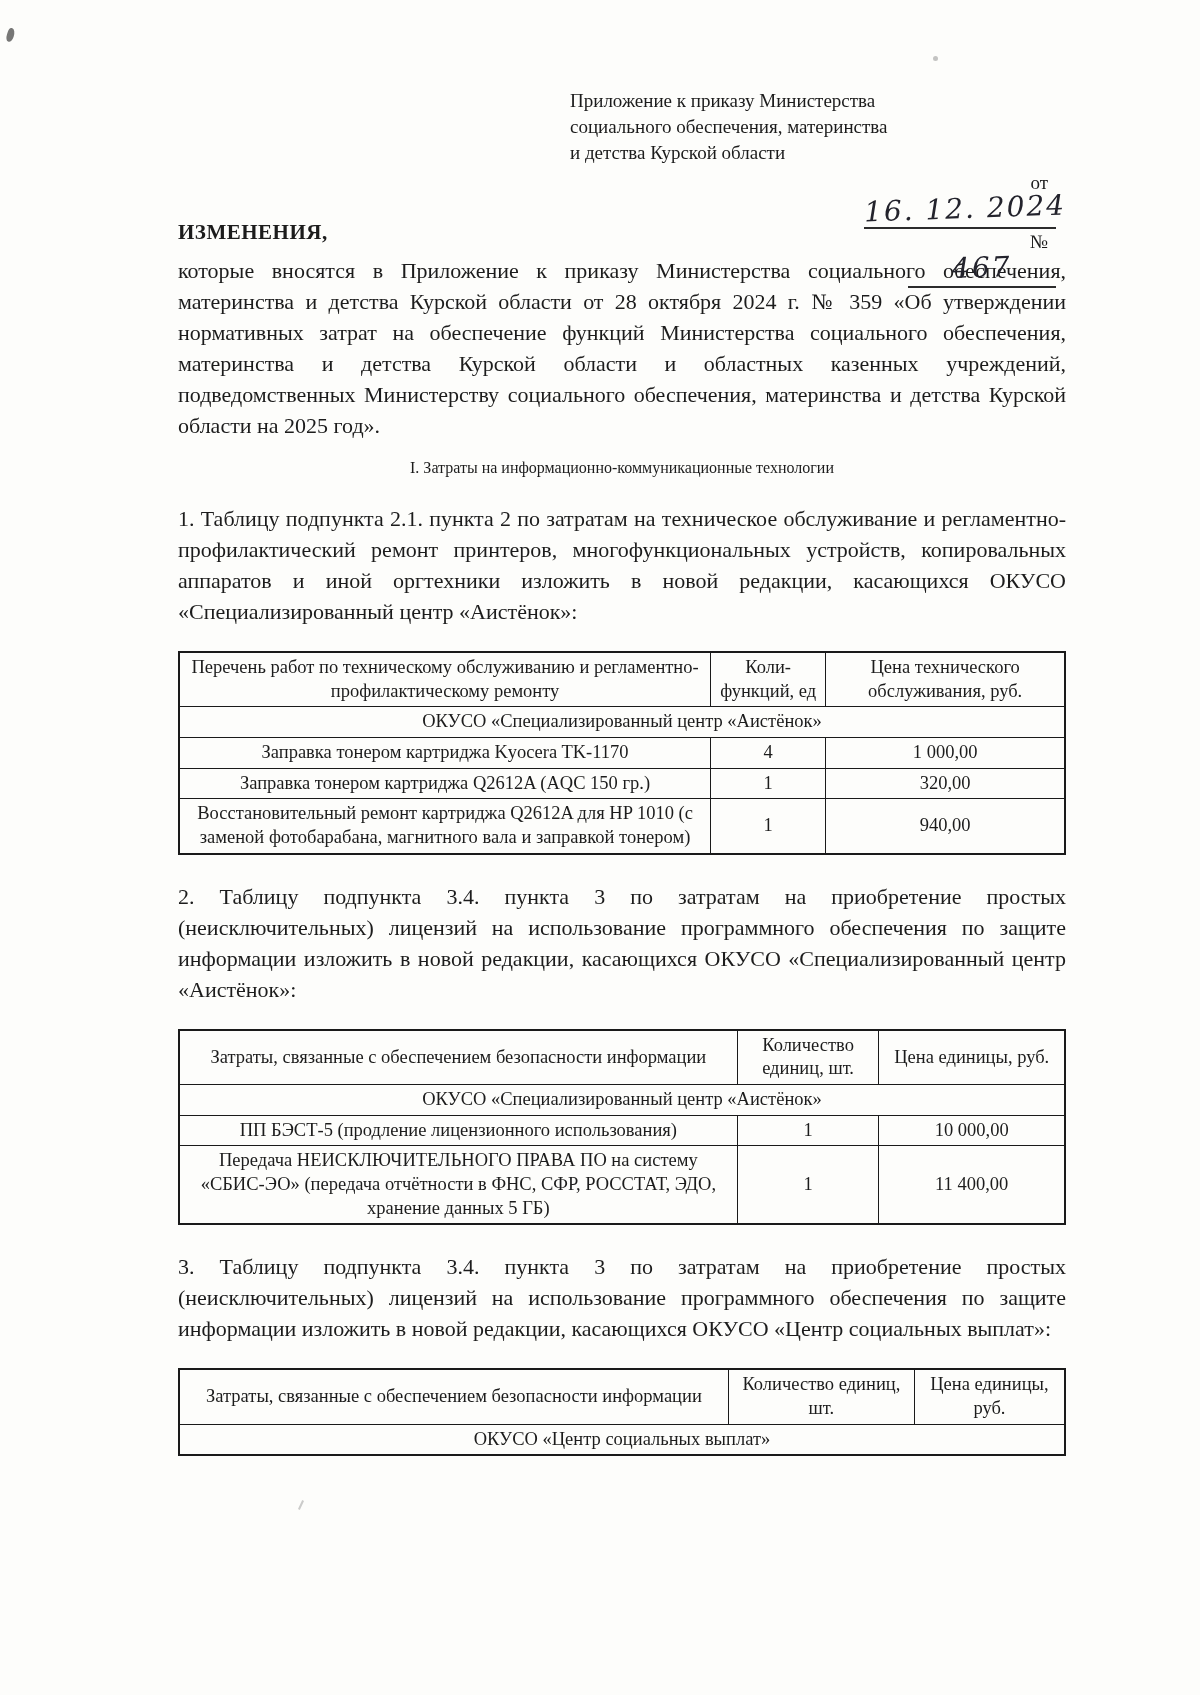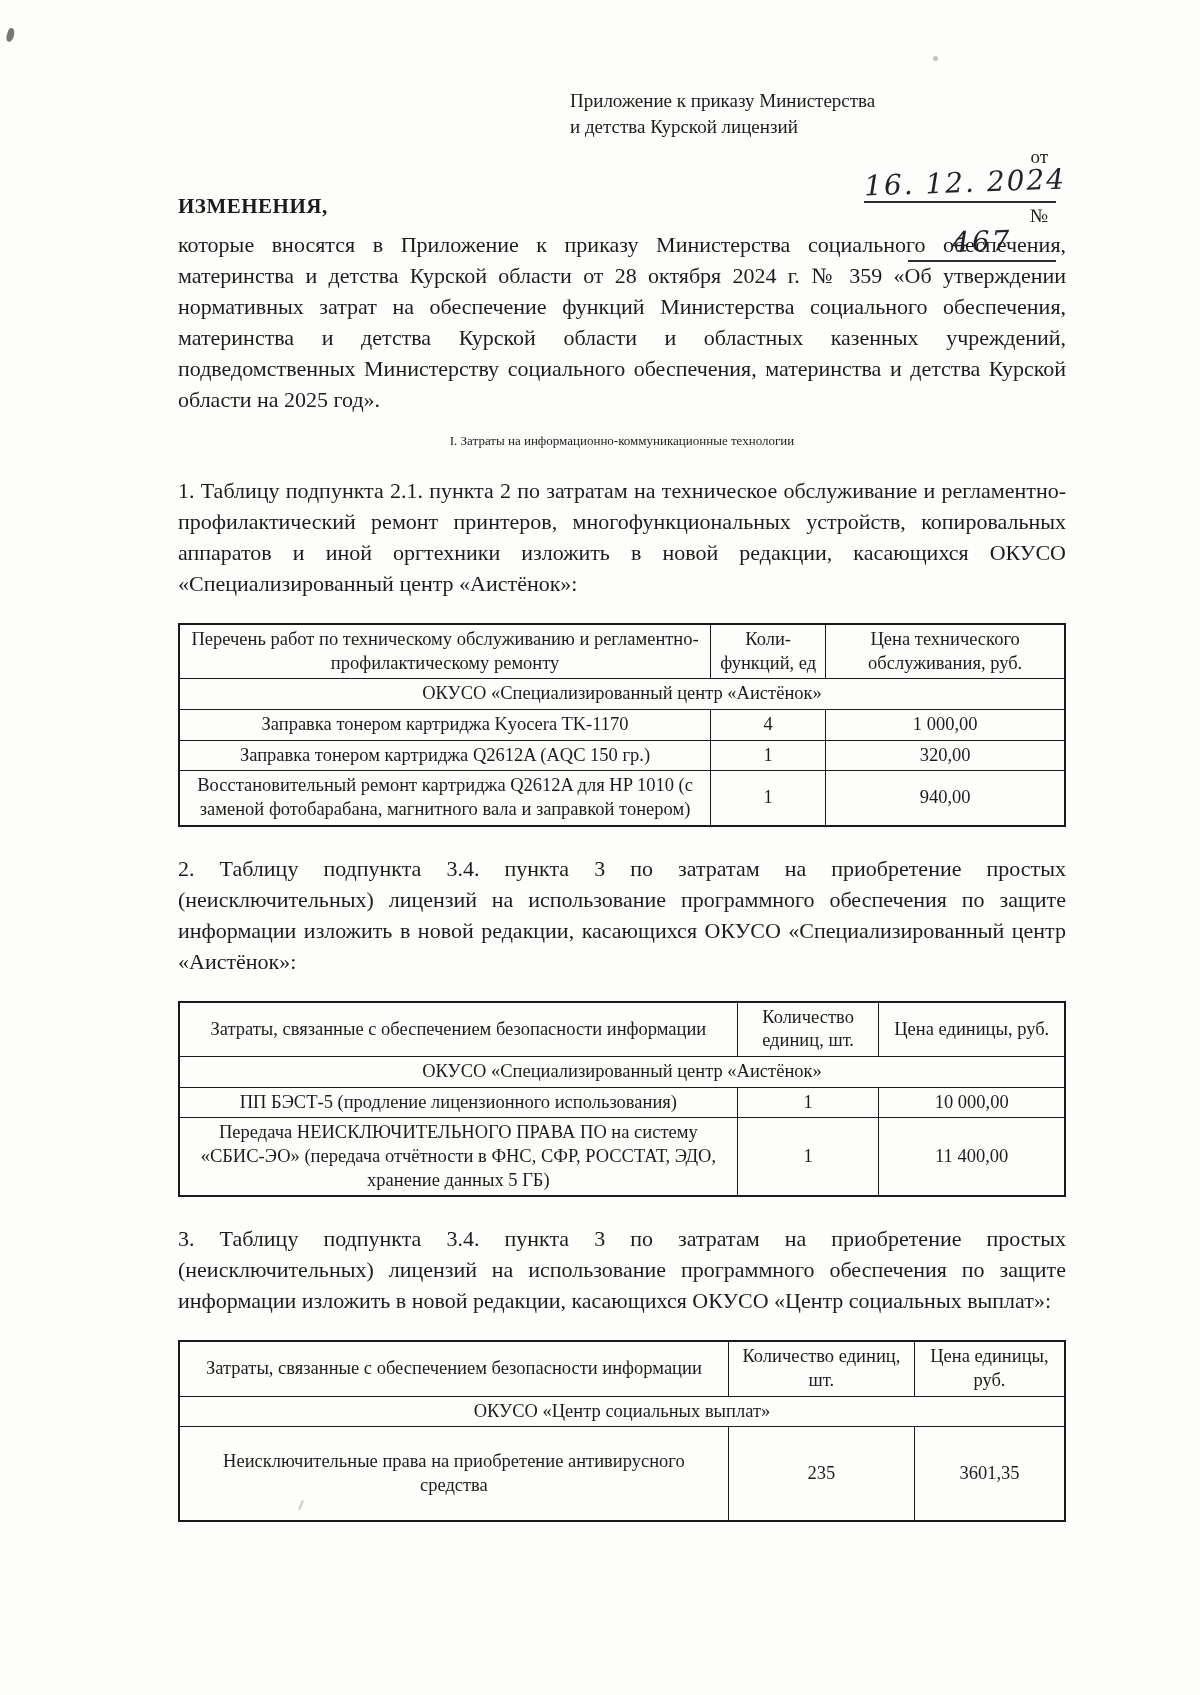--- a/index.html
+++ b/index.html
@@ -111,6 +111,7 @@
 
     <div class="header-block">
       <div>Приложение  к  приказу Министерства</div>
+      <div>социального обеспечения, материнства</div>
       <div>и детства Курской лицензий</div>
       <div class="sig-row">
         <span class="lbl">от</span>

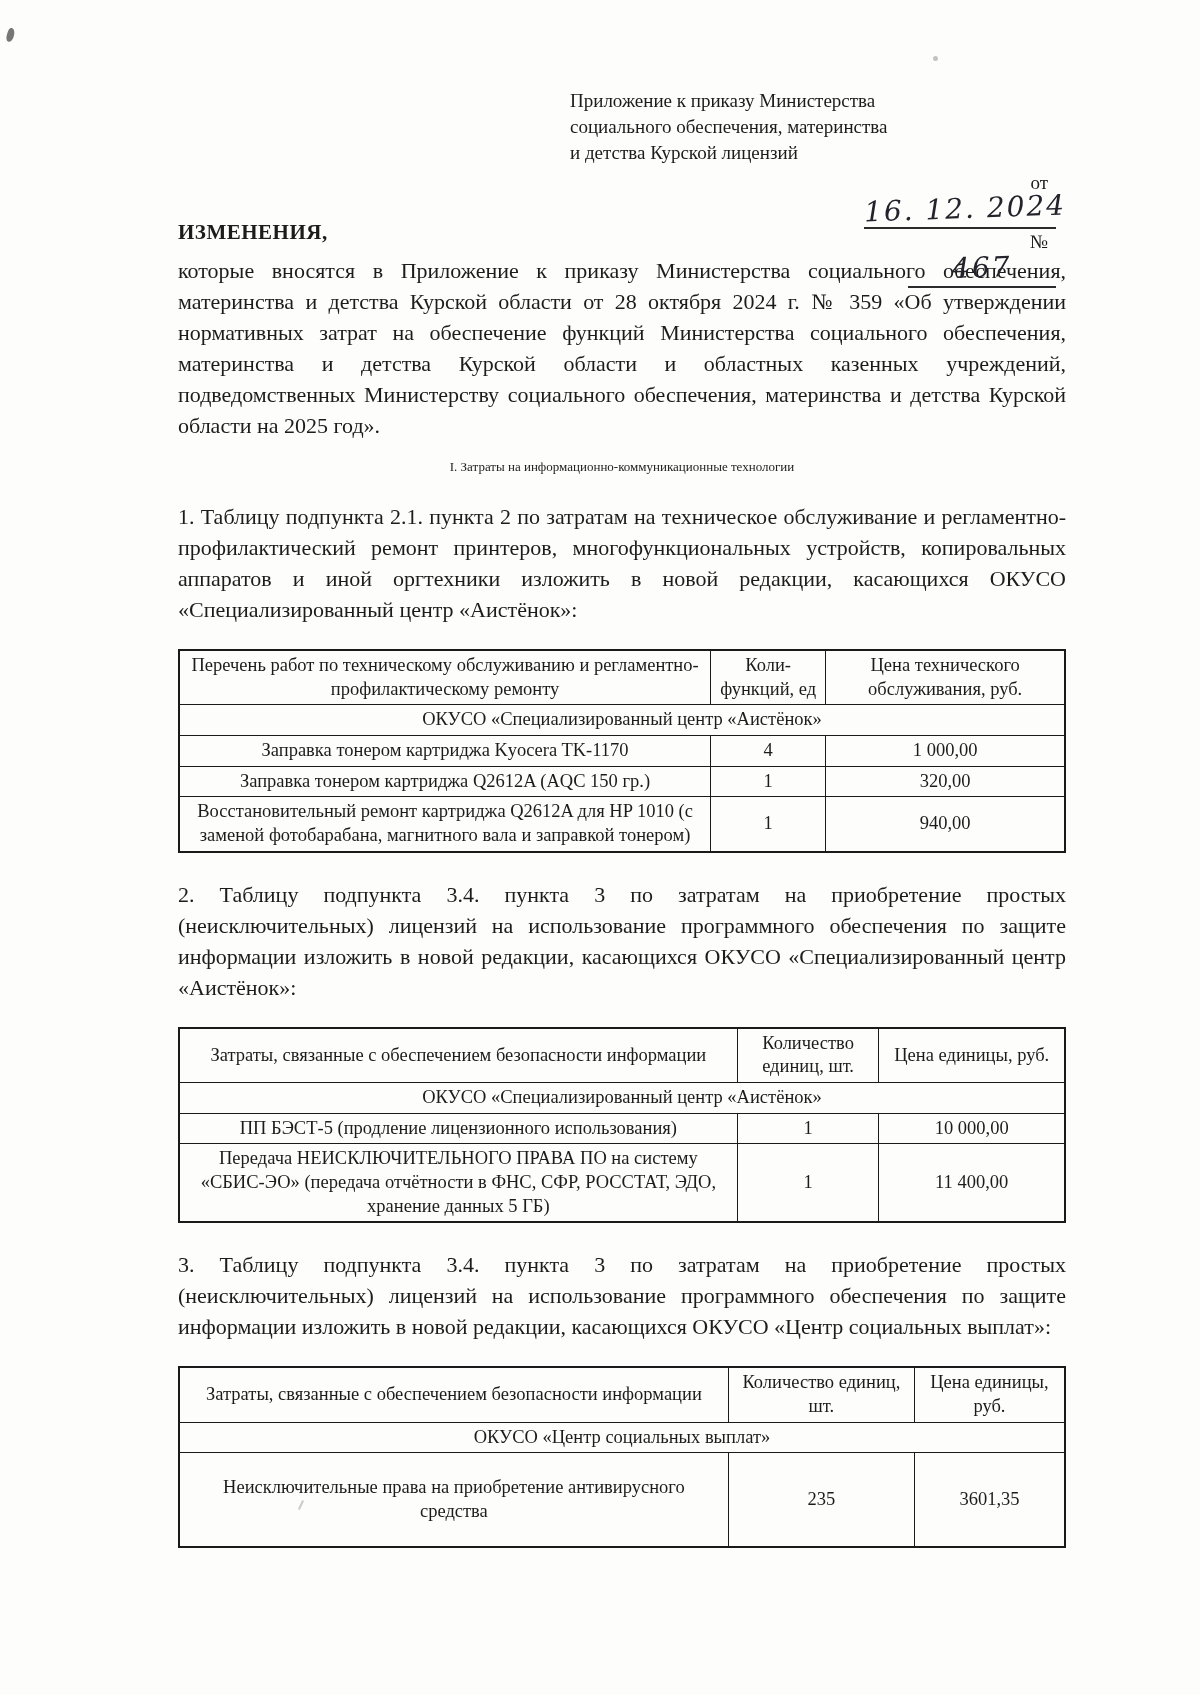--- a/index.html
+++ b/index.html
@@ -112,7 +112,7 @@
     <div class="header-block">
       <div>Приложение  к  приказу Министерства</div>
       <div>социального обеспечения, материнства</div>
-      <div>и детства Курской лицензий</div>
+      <div>и детства Курской области</div>
       <div class="sig-row">
         <span class="lbl">от</span>
         <span class="uline date-line"><span class="hw">16. 12. 2024</span></span>

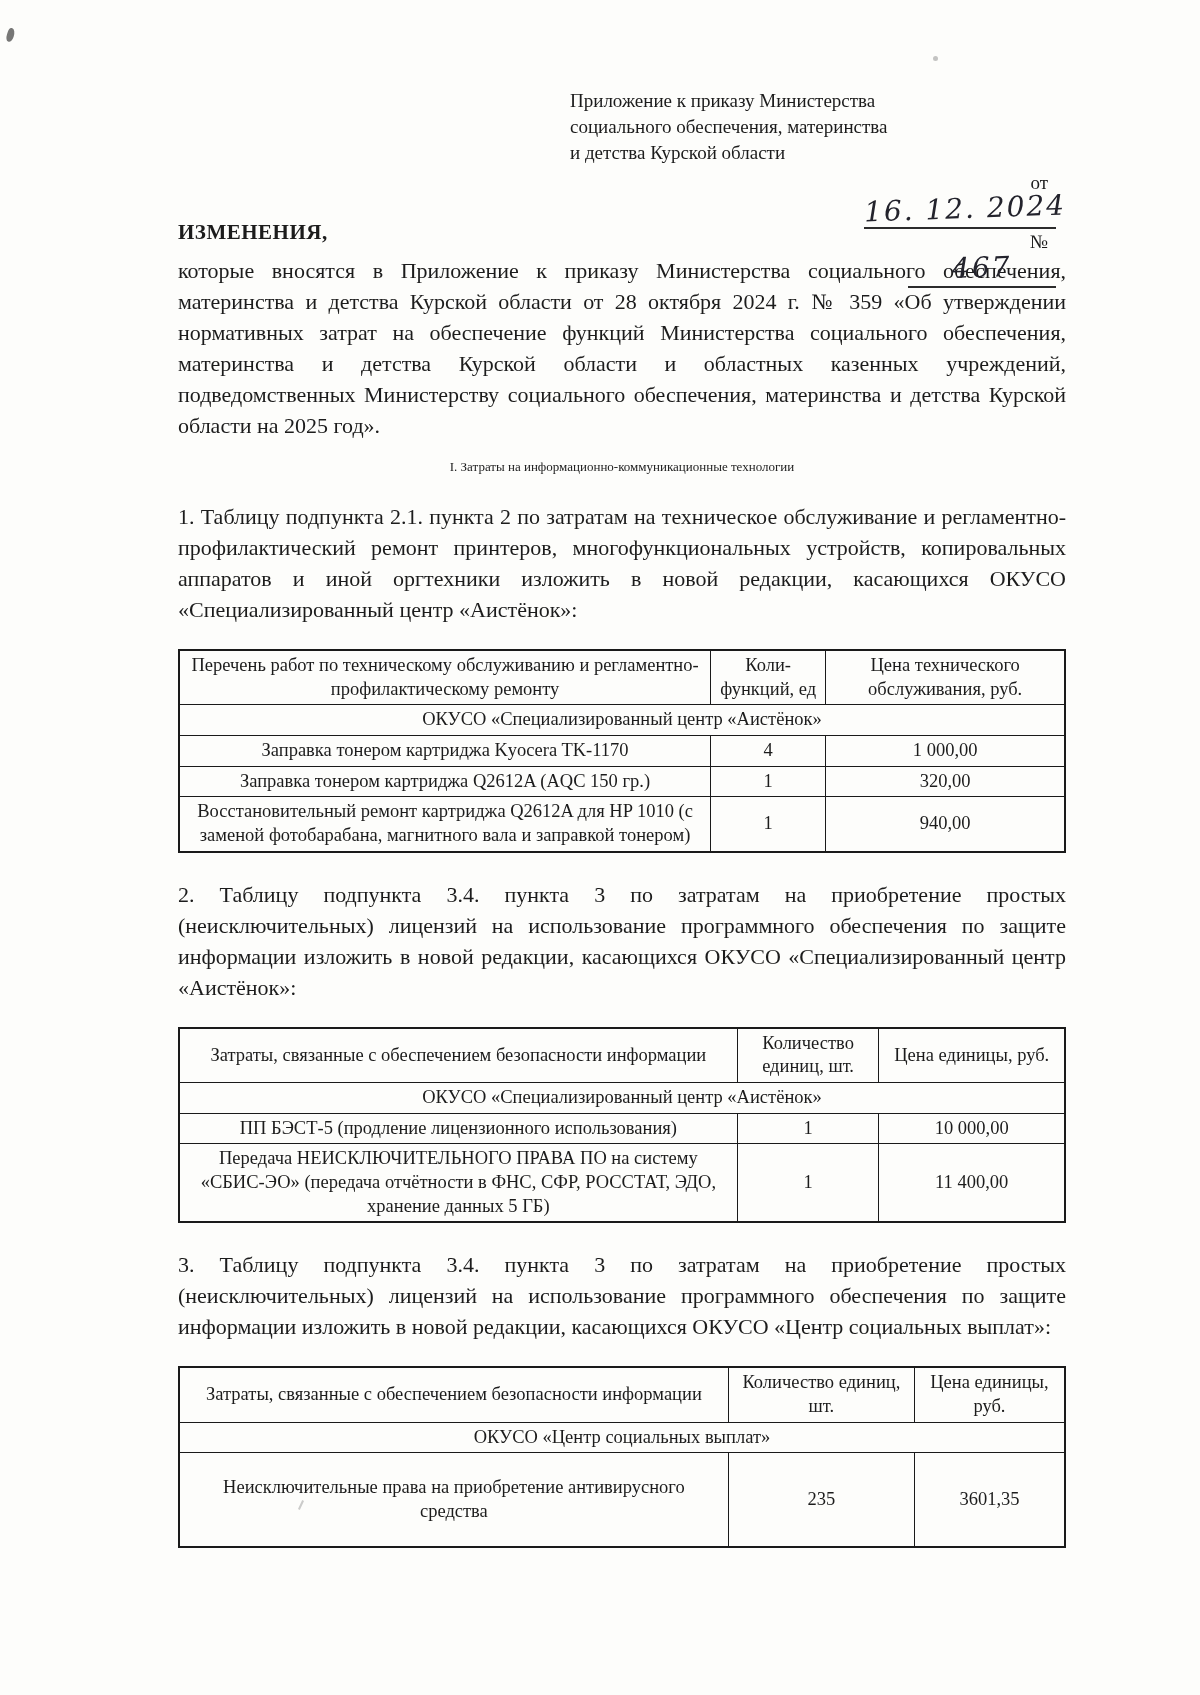--- a/index.html
+++ b/index.html
@@ -70,7 +70,7 @@
   .intro { margin-top:10px; }
   .section-heading {
     text-align:center;
-    font-size:13px;
+    font-size:16px;
     margin-top:18px;
   }
   

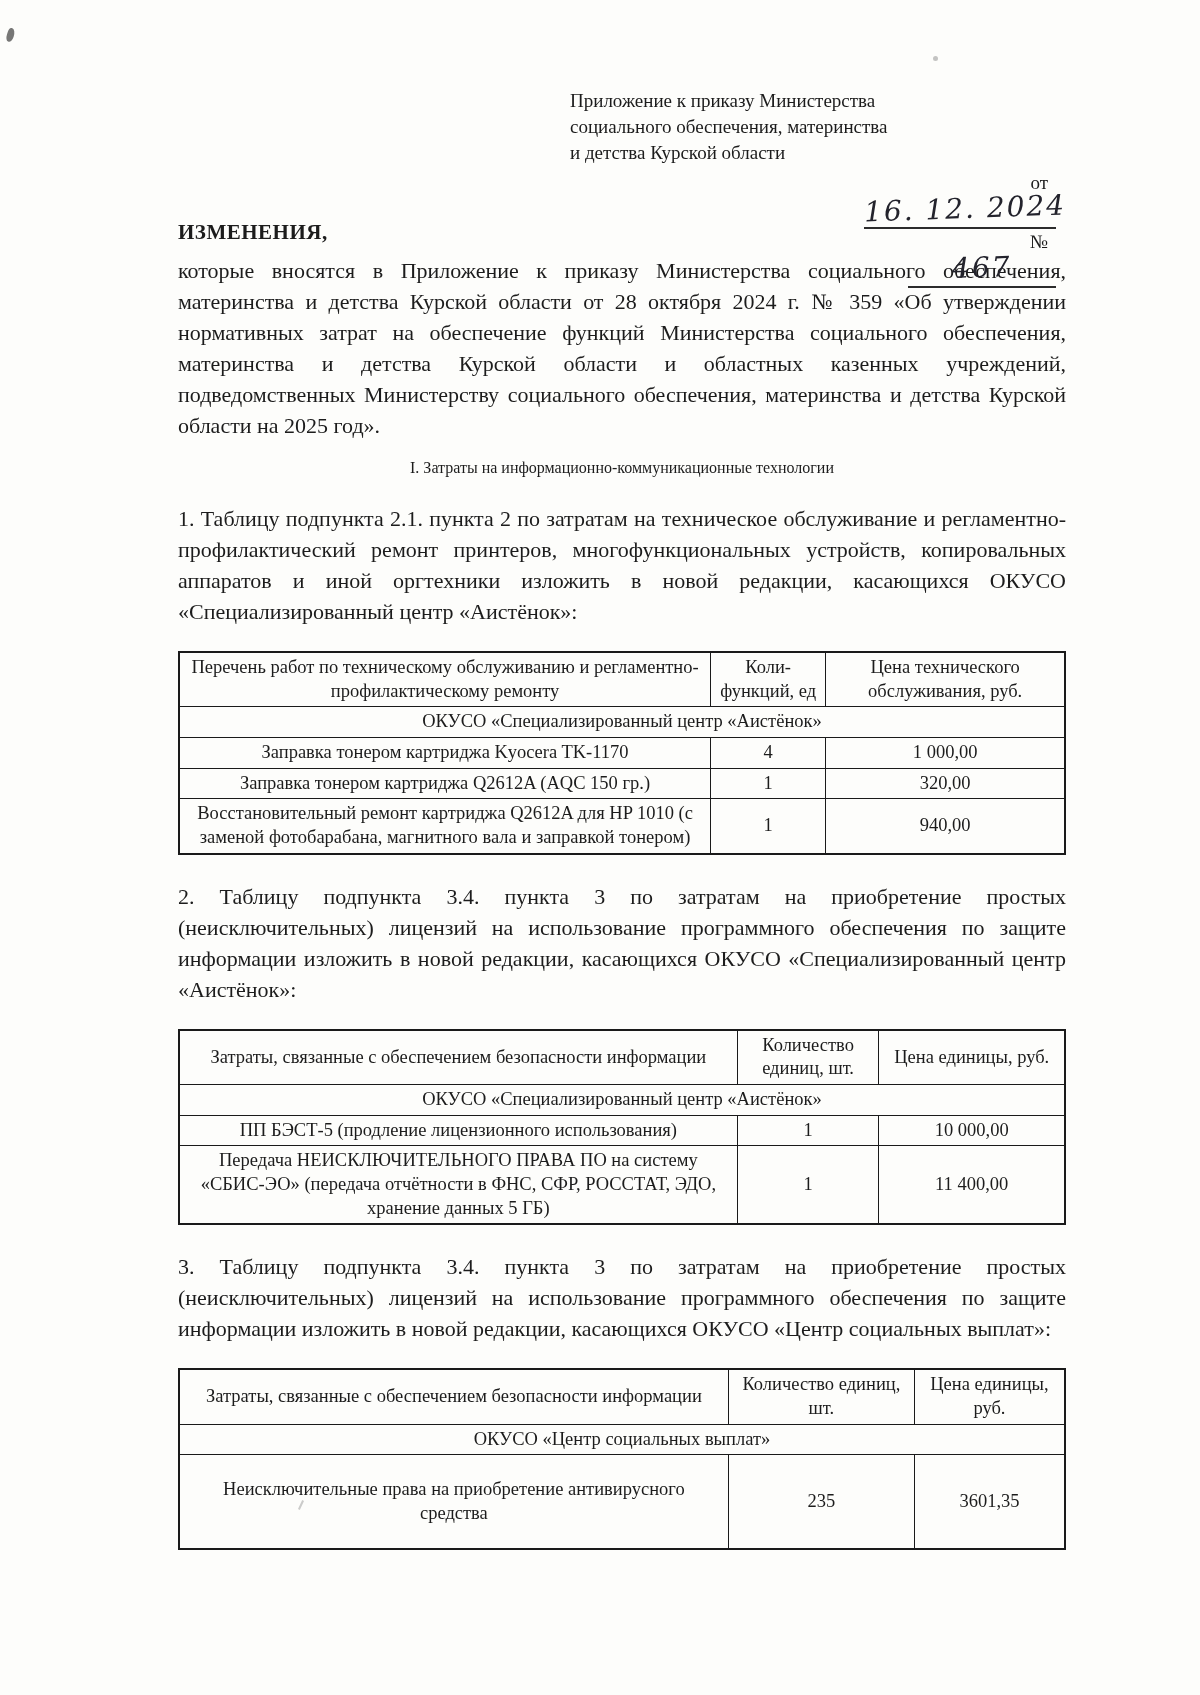--- a/index.html
+++ b/index.html
@@ -216,11 +216,6 @@
         <tr>
           <td colspan="3">ОКУСО «Центр социальных выплат»</td>
         </tr>
-        <tr class="tall">
-          <td class="ta-l">Неисключительные права на приобретение антивирусного средства</td>
-          <td>235</td>
-          <td>3601,35</td>
-        </tr>
       </tbody>
     </table>
 

